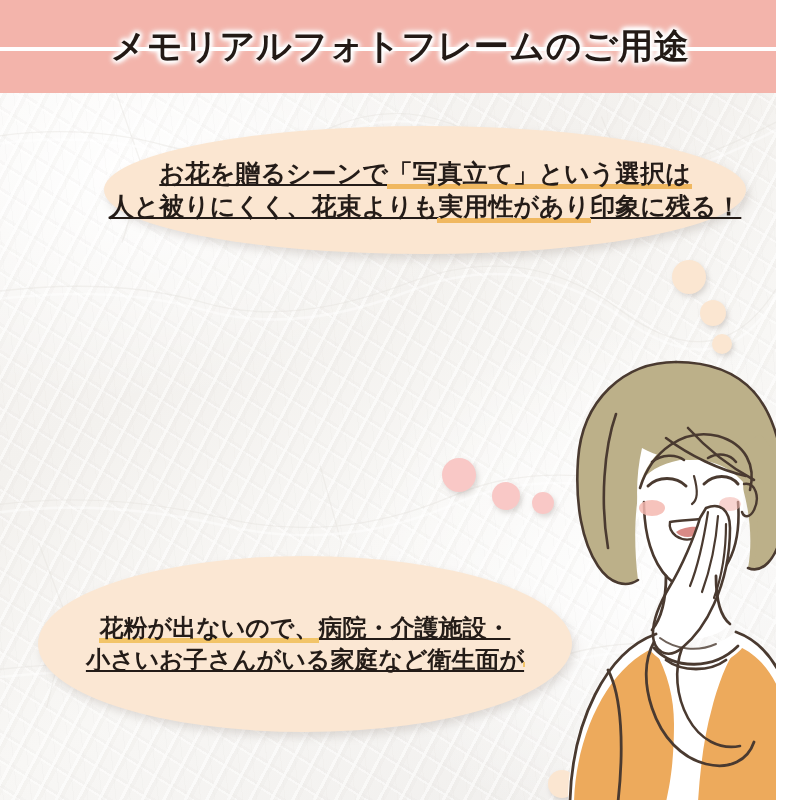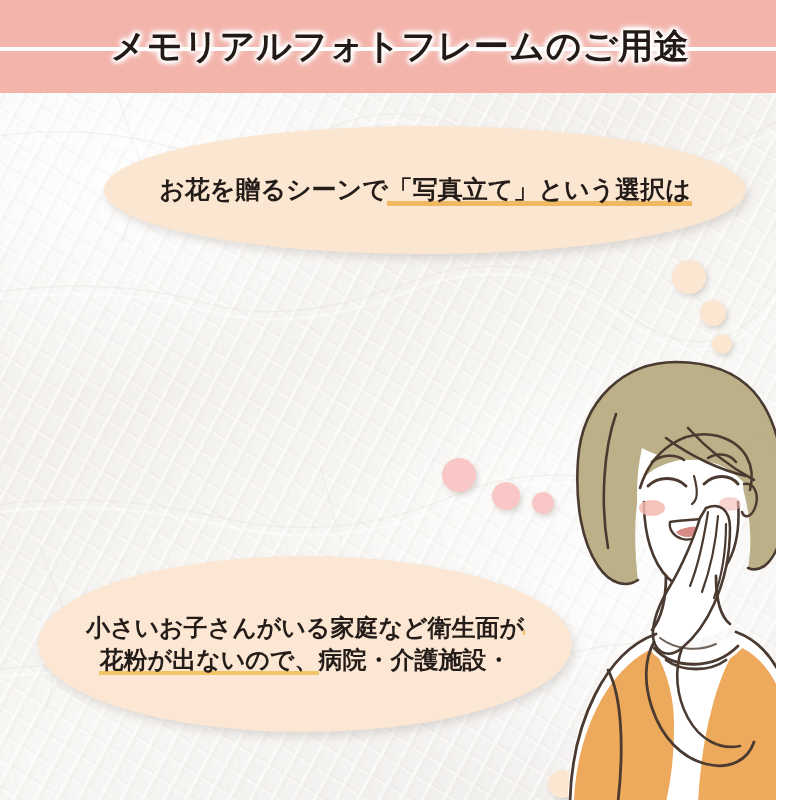--- a/index.html
+++ b/index.html
@@ -83,6 +83,7 @@
     text-align: center;
     color: #241c18;
     box-shadow: 3px 5px 9px rgba(150,140,132,.26);
+    text-decoration: underline;
   }
   .bubble .line {
     position: relative;

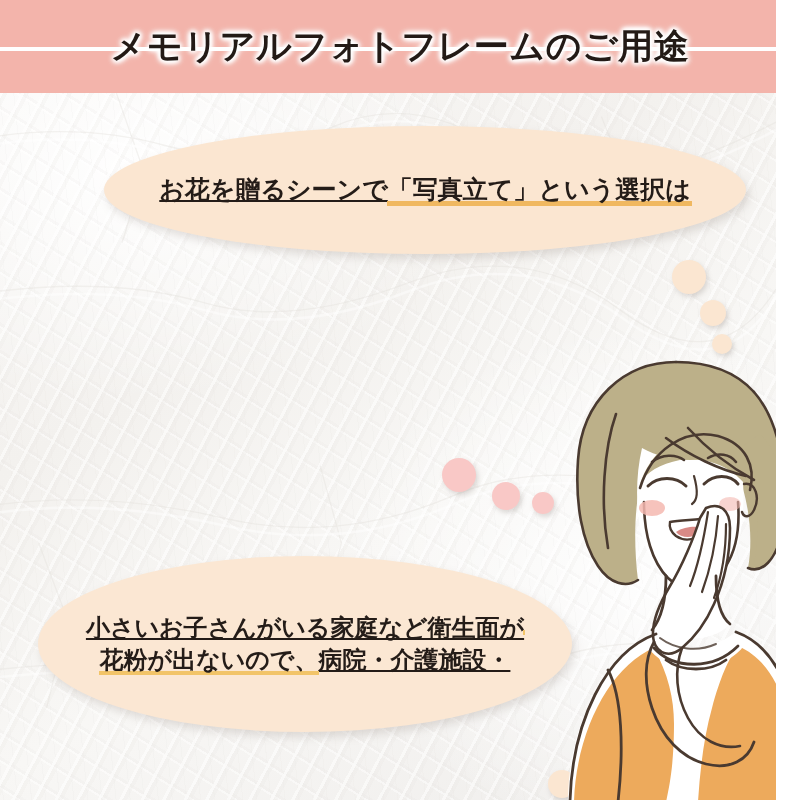--- a/index.html
+++ b/index.html
@@ -197,6 +197,9 @@
     <div class="line">
       <span>お花を贈るシーンで</span><span class="hl">「写真立て」という選択は</span><span></span>
     </div>
+    <div class="line">
+      <span>人と被りにくく、花束よりも</span><span class="hl">実用性があり</span><span>印象に残る！</span>
+    </div>
   </div>
 
 

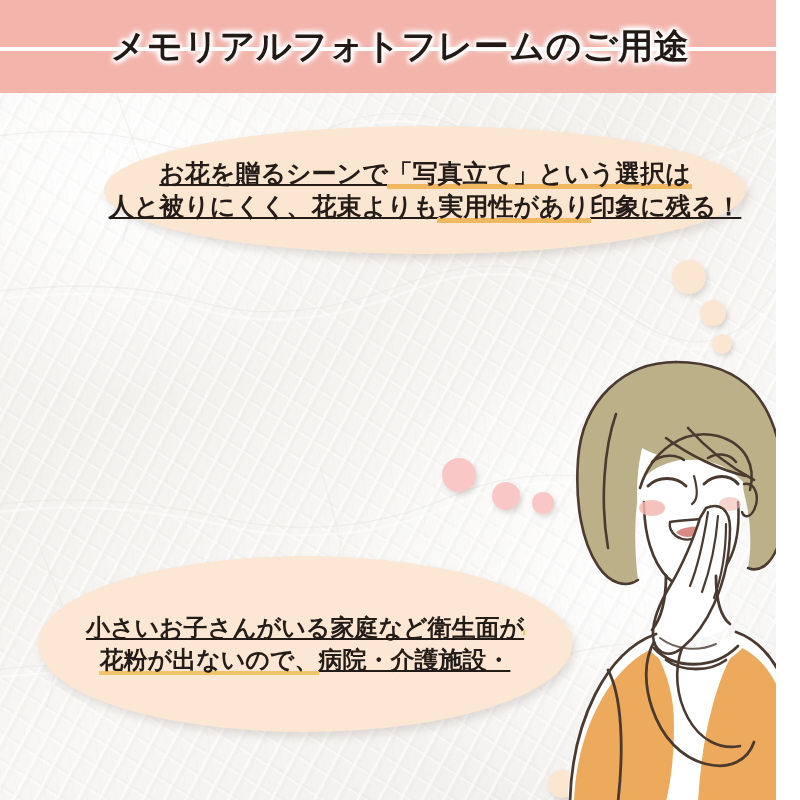--- a/index.html
+++ b/index.html
@@ -205,10 +205,10 @@
 
   <div class="bubble" id="bubble3">
     <div class="line">
-      <span>小さいお子さんがいる家庭など衛生面が</span><span class="hl"></span><span></span>
+      <span></span><span class="hl">花粉が出ないので、</span><span>病院・介護施設・</span>
     </div>
     <div class="line">
-      <span></span><span class="hl">花粉が出ないので、</span><span>病院・介護施設・</span>
+      <span>小さいお子さんがいる家庭など衛生面が</span><span class="hl"></span><span></span>
     </div>
   </div>
 

